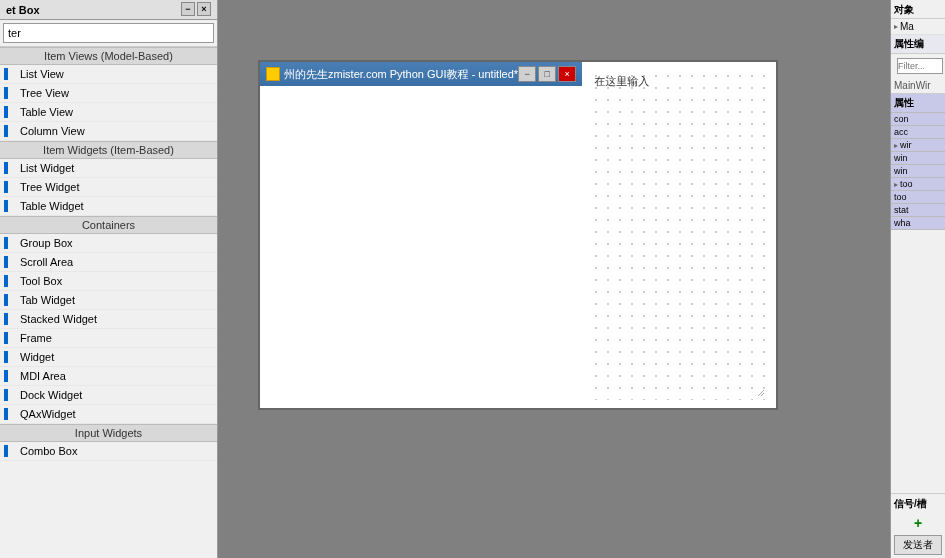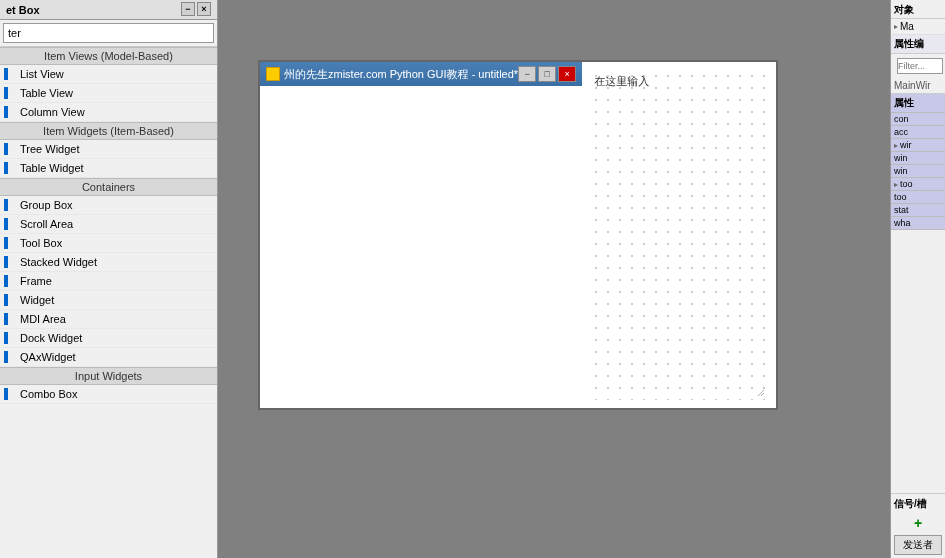--- a/index.html
+++ b/index.html
@@ -289,6 +289,10 @@
     </div>
     <div class="widget-item">
       <div class="icon-blue-left"></div>
+      <span>Tree View</span>
+    </div>
+    <div class="widget-item">
+      <div class="icon-blue-left"></div>
       <span>Table View</span>
     </div>
     <div class="widget-item">

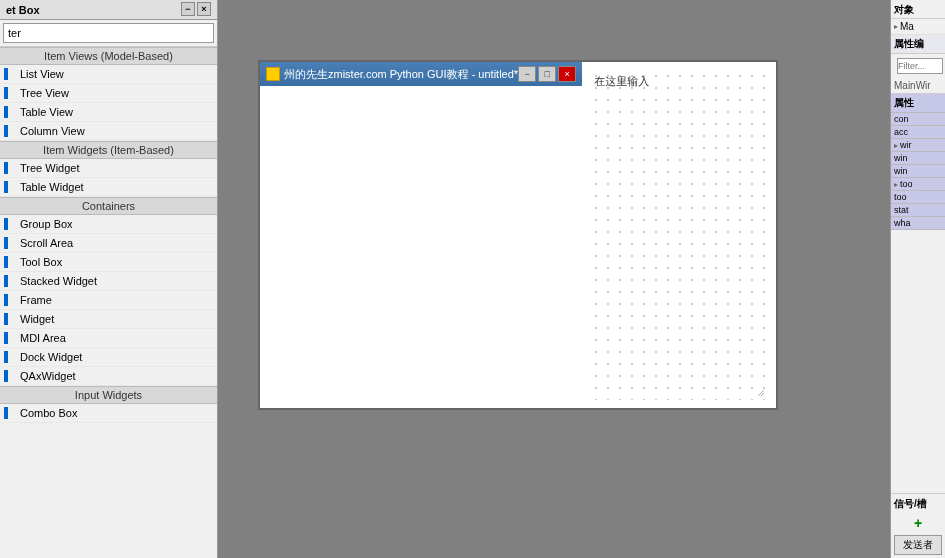--- a/index.html
+++ b/index.html
@@ -303,6 +303,10 @@
     <div class="section-header">Item Widgets (Item-Based)</div>
     <div class="widget-item">
       <div class="icon-blue-left"></div>
+      <span>List Widget</span>
+    </div>
+    <div class="widget-item">
+      <div class="icon-blue-left"></div>
       <span>Tree Widget</span>
     </div>
     <div class="widget-item">

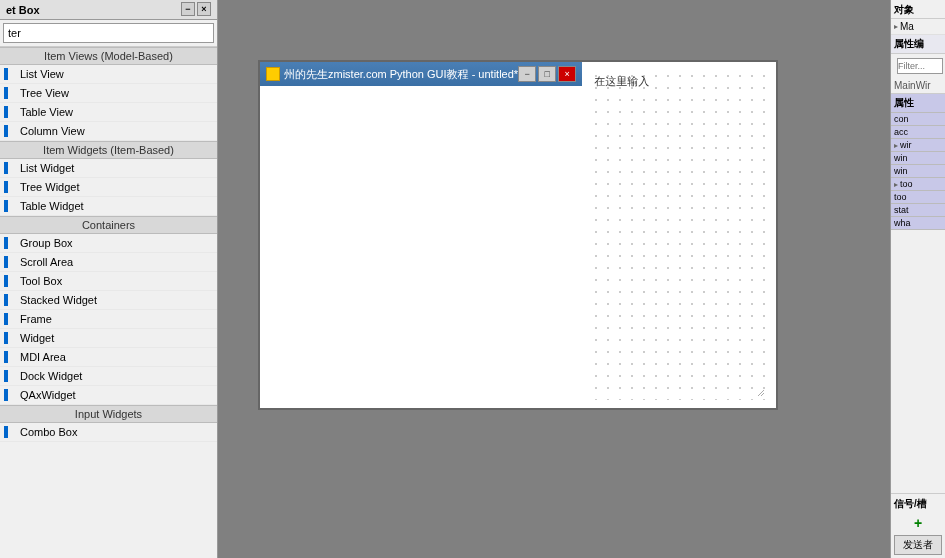--- a/index.html
+++ b/index.html
@@ -329,6 +329,10 @@
     </div>
     <div class="widget-item">
       <div class="icon-blue-left"></div>
+      <span>Tab Widget</span>
+    </div>
+    <div class="widget-item">
+      <div class="icon-blue-left"></div>
       <span>Stacked Widget</span>
     </div>
     <div class="widget-item">

